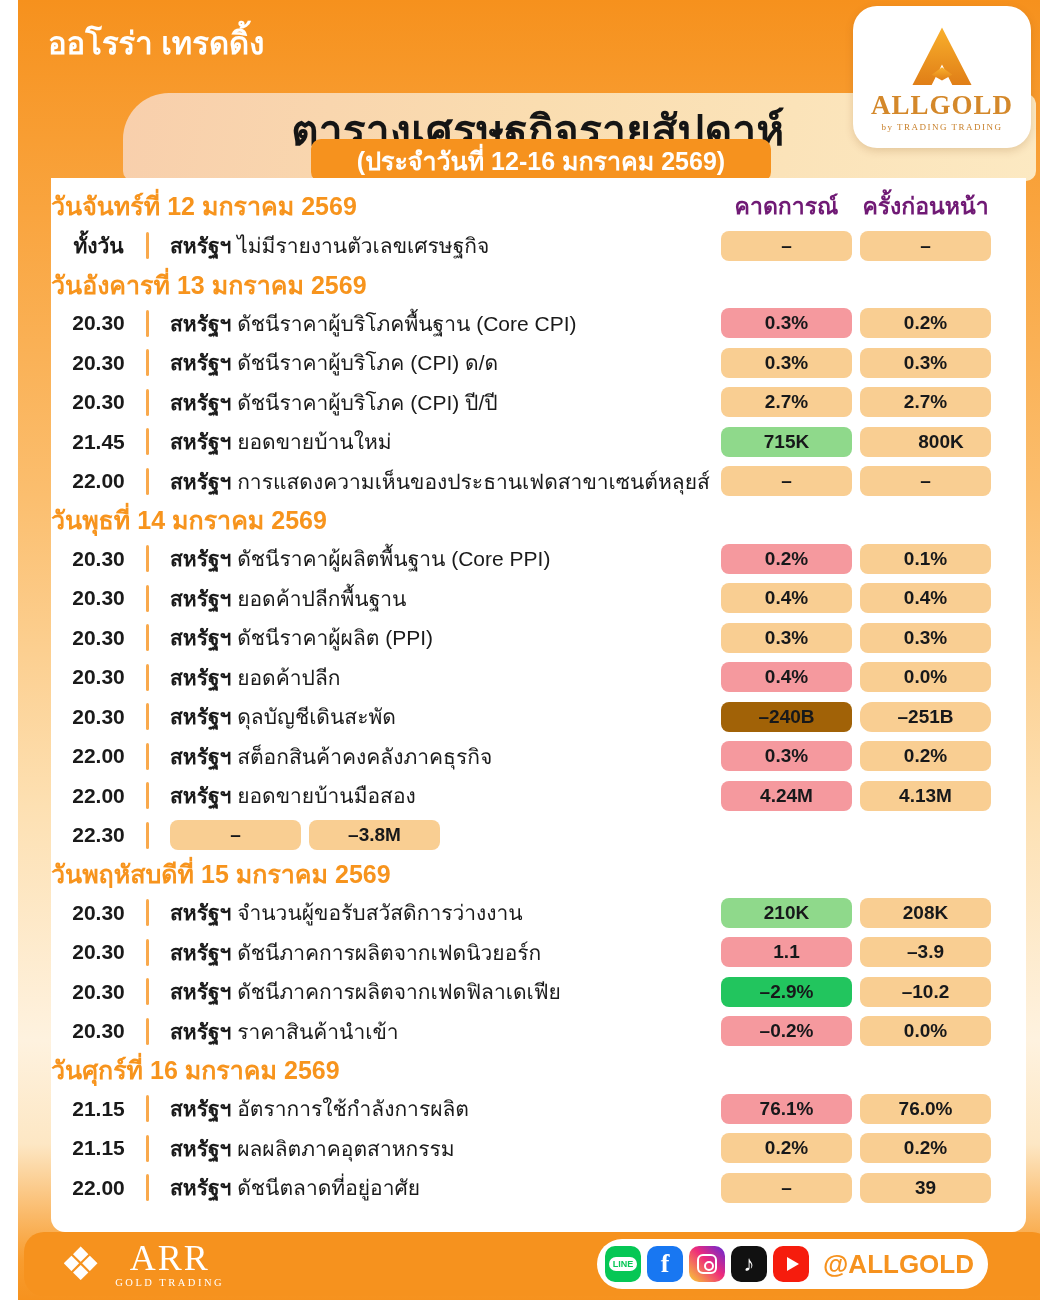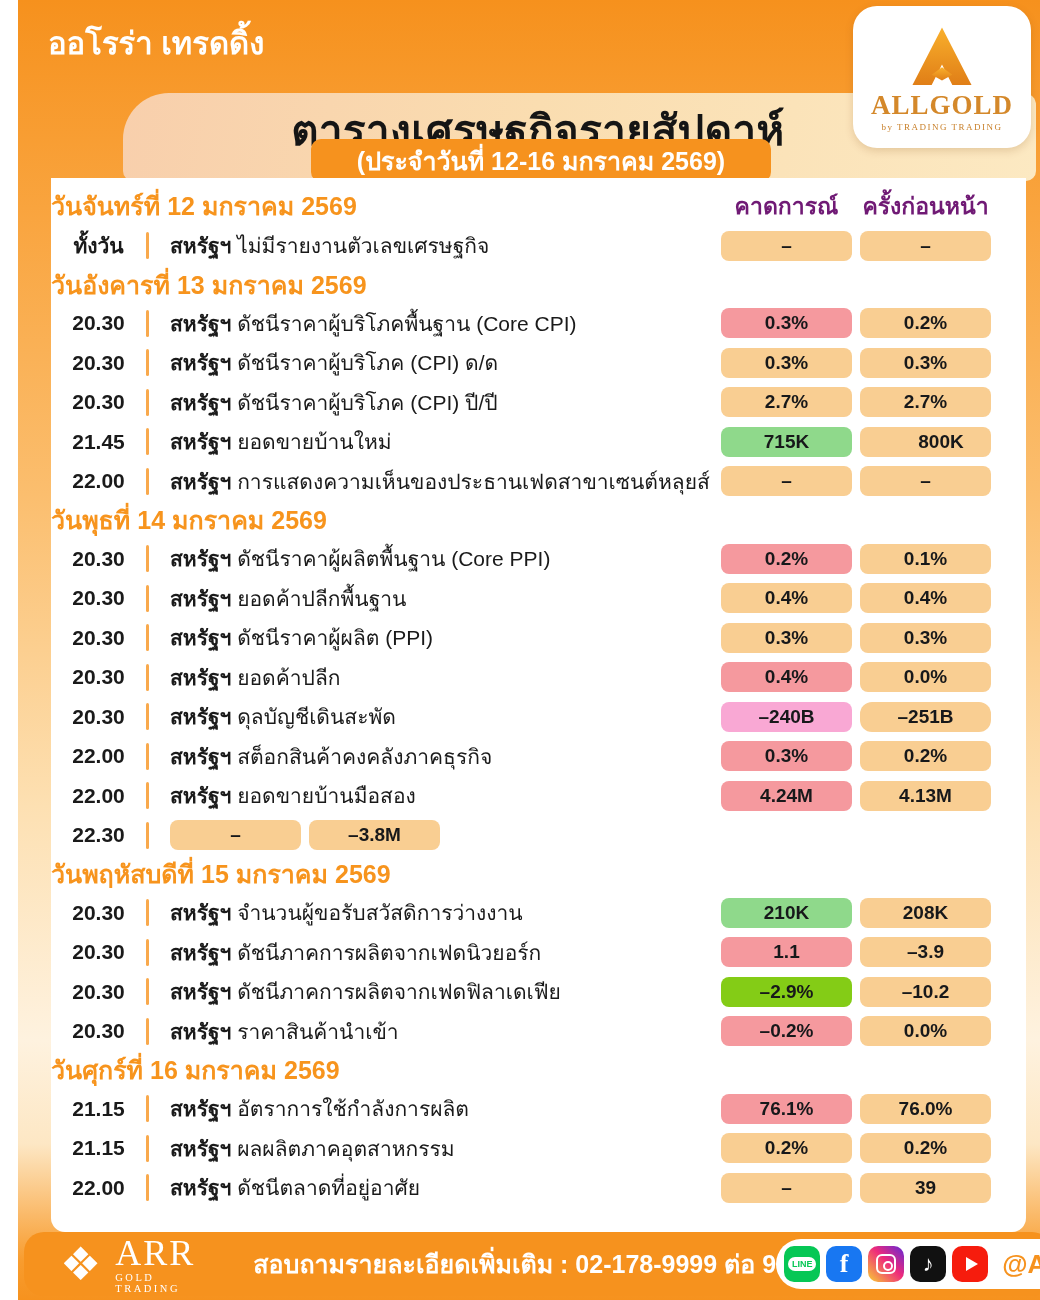--- a/index.html
+++ b/index.html
@@ -203,7 +203,7 @@
           <div class="vline"></div>
           <div class="event"><b>สหรัฐฯ </b>ดุลบัญชีเดินสะพัด</div>
           <div class="pills">
-            <div class="pill" style="background: #f9a8d4;">–240B</div>
+            <div class="pill" style="background: #a16207;">–240B</div>
             <div class="pill" style="background: rgb(249, 206, 146); border-radius: 12px;">–251B</div>
           </div>
         </div>

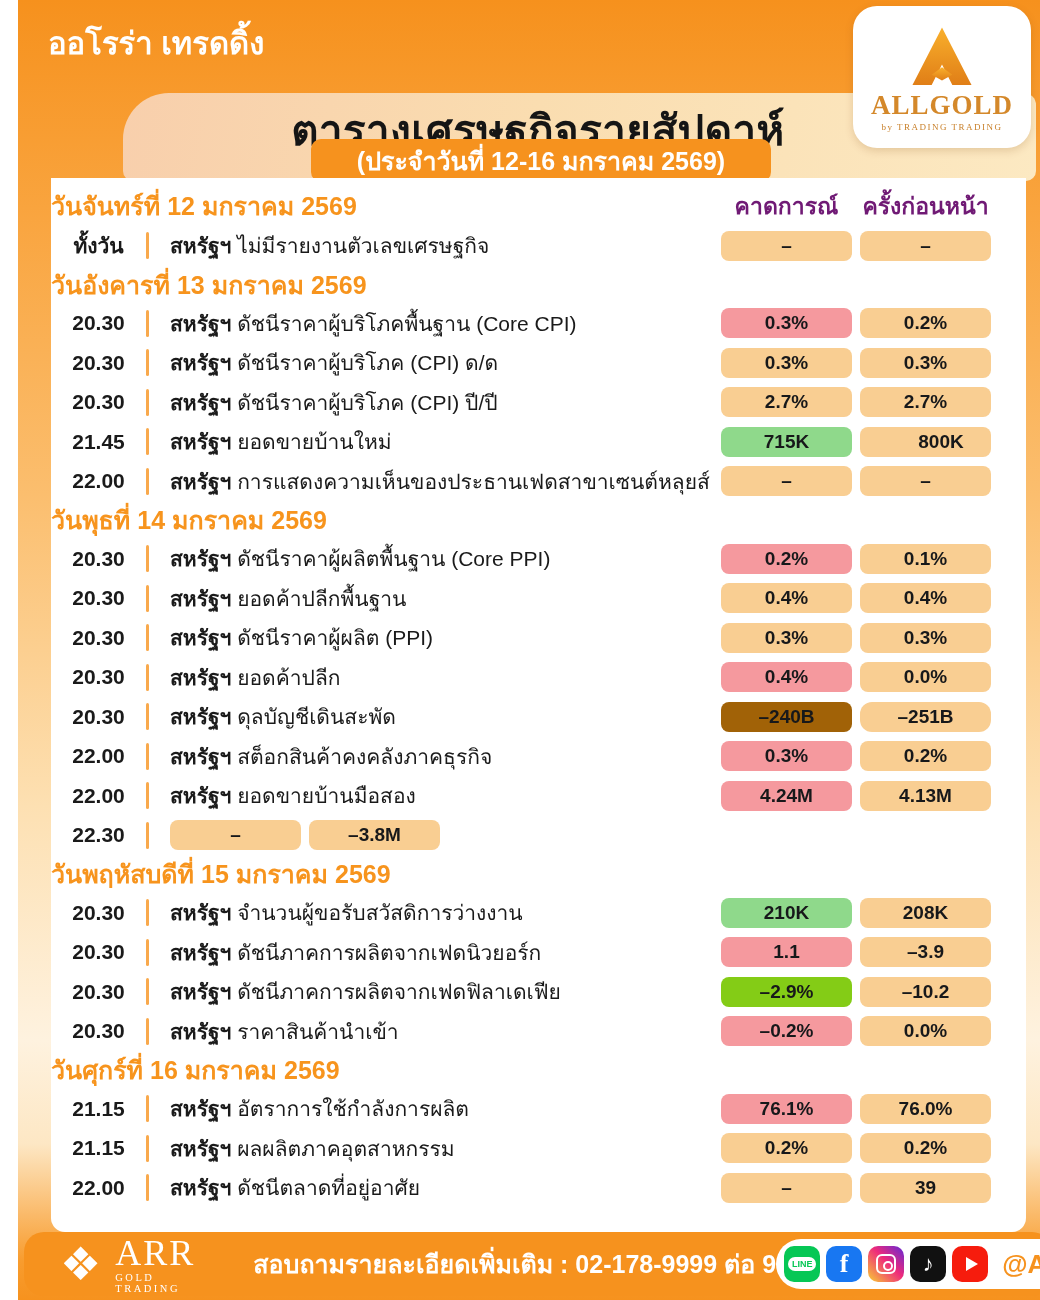--- a/index.html
+++ b/index.html
@@ -257,7 +257,7 @@
           <div class="vline"></div>
           <div class="event"><b>สหรัฐฯ </b>ดัชนีภาคการผลิตจากเฟดฟิลาเดเฟีย</div>
           <div class="pills">
-            <div class="pill" style="background: #84cc16;">–2.9%</div>
+            <div class="pill" style="background: #22c55e;">–2.9%</div>
             <div class="pill" style="background: rgb(249, 206, 146);">–10.2</div>
           </div>
         </div>

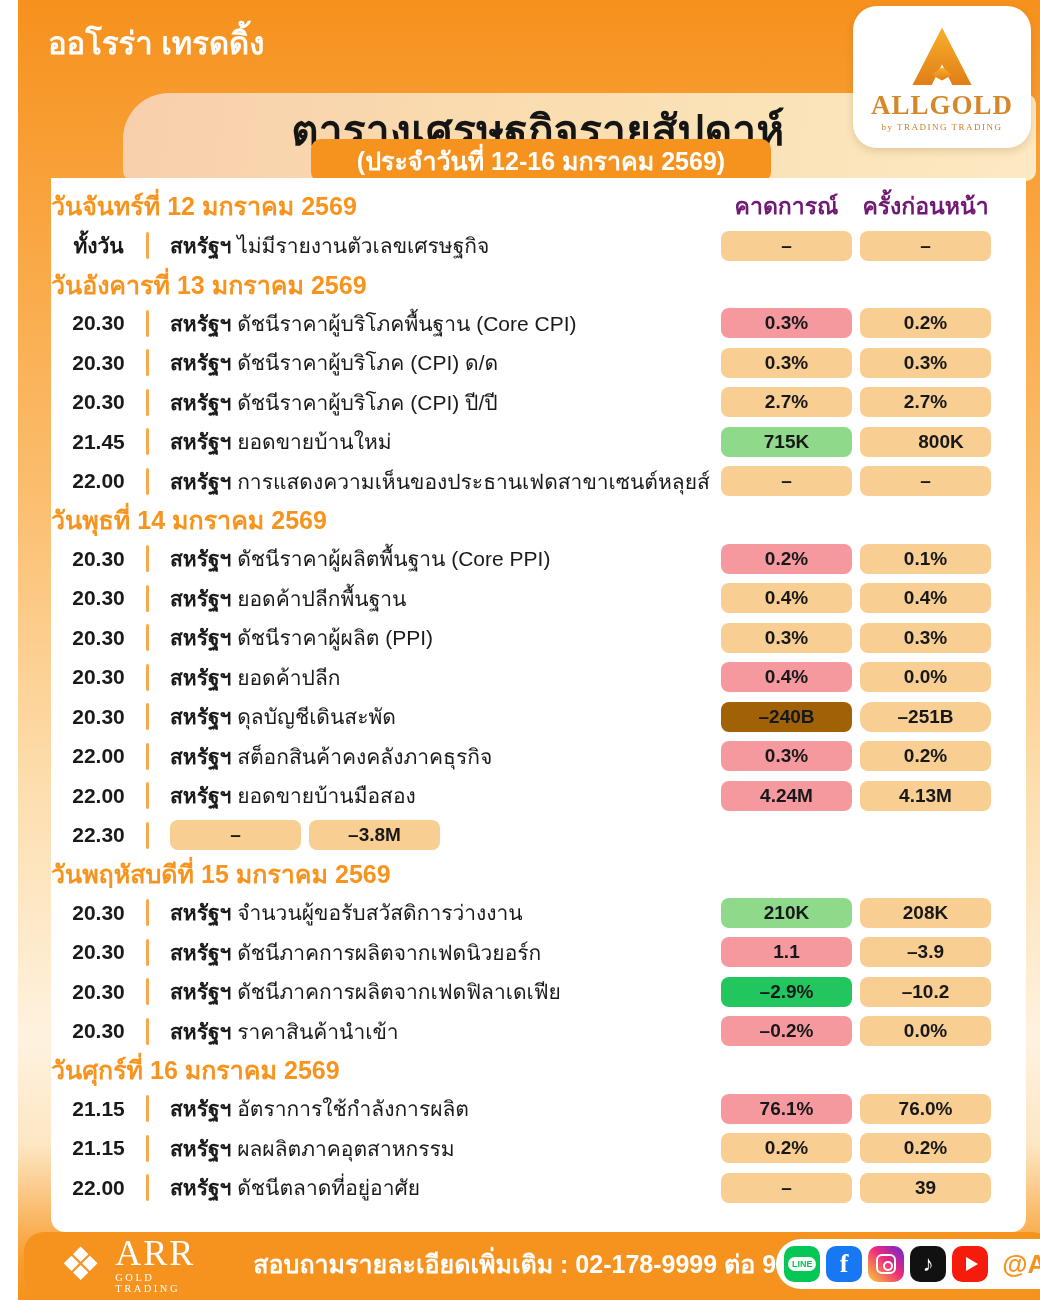--- a/index.html
+++ b/index.html
@@ -309,7 +309,6 @@
         <div class="arr-tag">GOLD TRADING</div>
       </div>
     </div>
-    <div class="contact">สอบถามรายละเอียดเพิ่มเติม : 02-178-9999 ต่อ 9</div>
     <div class="social-pill">
       <div class="sicon line">
           <span>LINE</span>

